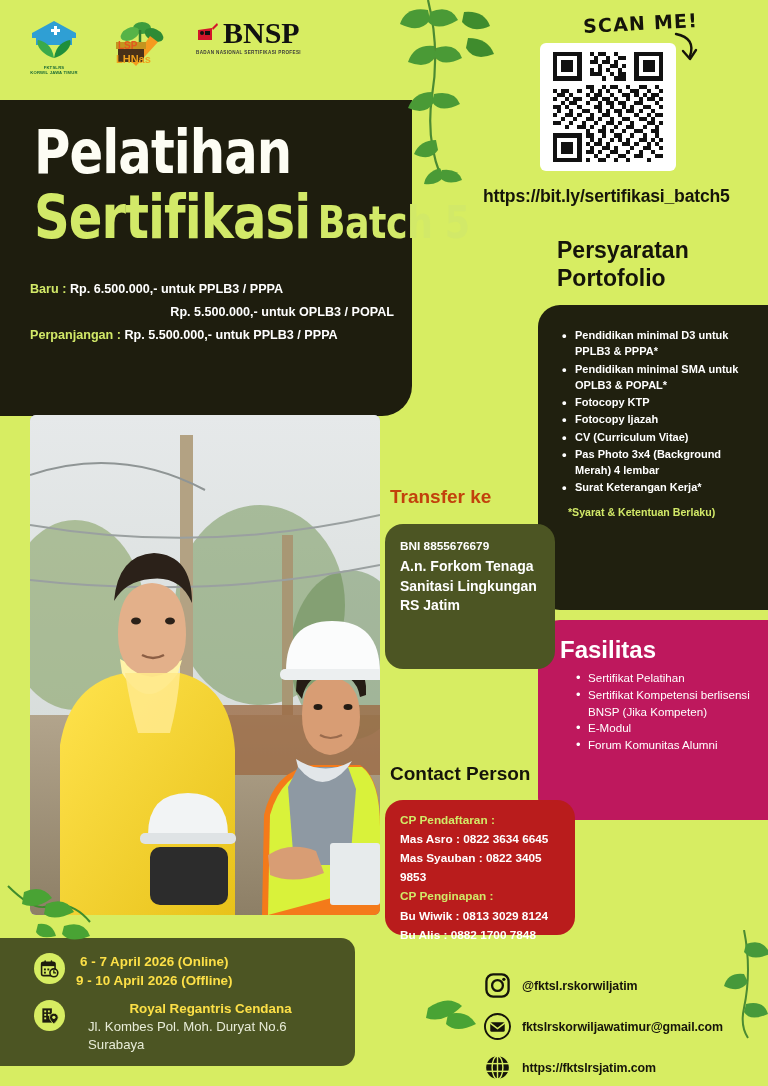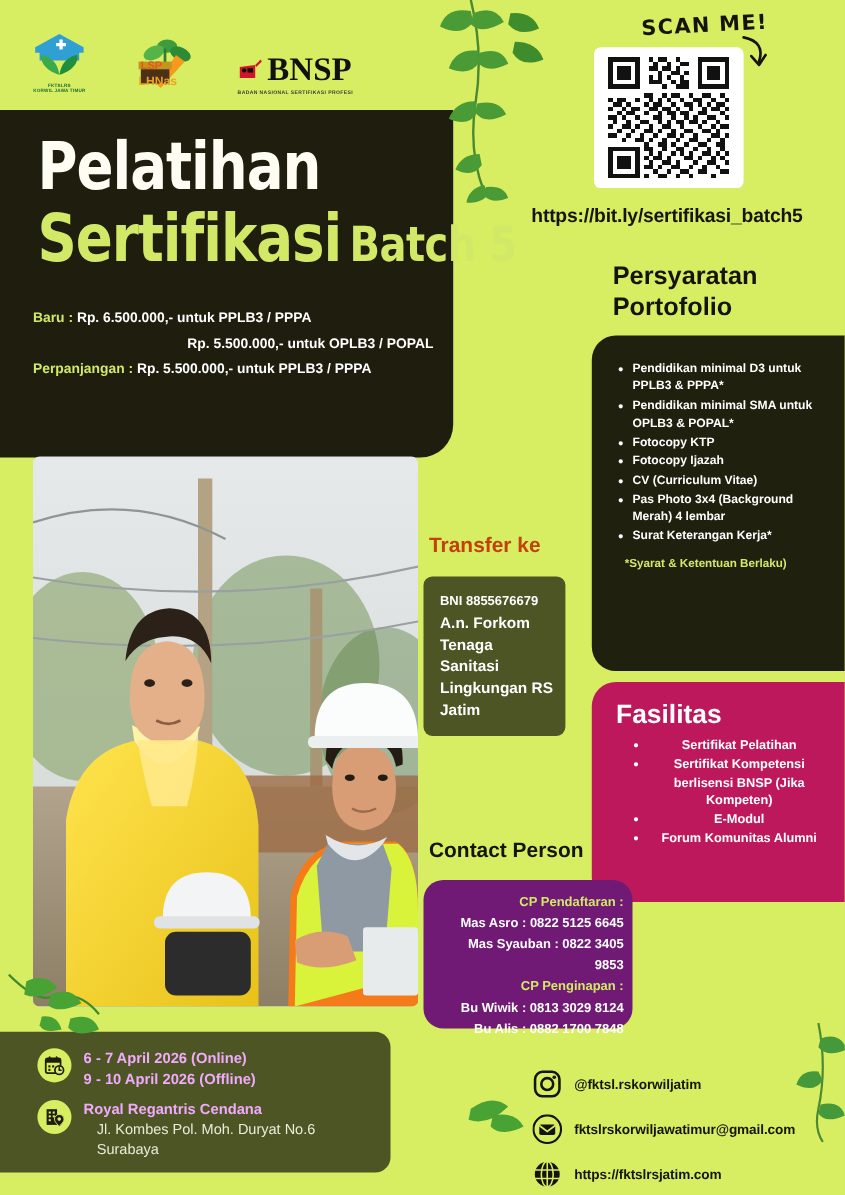--- a/index.html
+++ b/index.html
@@ -13,7 +13,7 @@
   .poster { position:absolute; inset:0; background:#d7ed62; }
 
   
-  .logo-bar { position:absolute; left:28px; top:28px; display:flex; align-items:flex-end; gap:32px; }
+  .logo-bar { position:absolute; left:28px; top:18px; display:flex; align-items:flex-start; gap:22px; }
   .logo { display:flex; flex-direction:column; align-items:center; }
   .logo-img { display:block; }
   .logo-cap { font-size:4.2px; letter-spacing:.2px; color:#1c6b34; font-weight:700; text-align:center; margin-top:1px; line-height:1.25; }

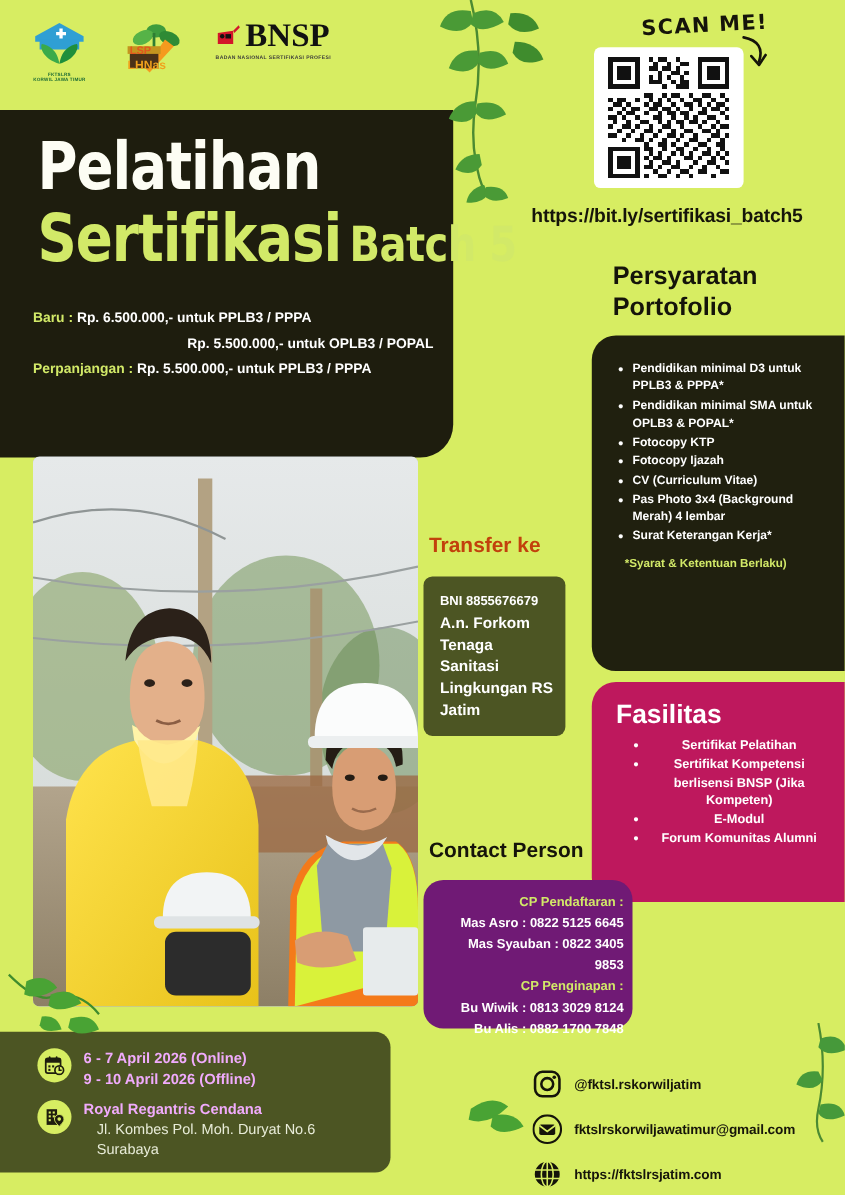--- a/index.html
+++ b/index.html
@@ -102,8 +102,8 @@
   
   .tr-head { position:absolute; left:390px; top:486px; font-size:19px; font-weight:700; color:#c2410c; }
   .tr-card {
-    position:absolute; left:385px; top:524px; width:129px; height:145px;
-    background:#4c5523; border-radius:8px; padding:14px 10px 10px 15px;
+    position:absolute; left:385px; top:524px; width:170px; height:145px;
+    background:#4c5523; border-radius:18px; padding:14px 10px 10px 15px;
   }
   .tr-acct { font-size:11.8px; font-weight:700; color:#fff; line-height:1.5; margin-bottom:1px; }
   .tr-name { font-size:14px; font-weight:700; color:#fff; line-height:1.42; }

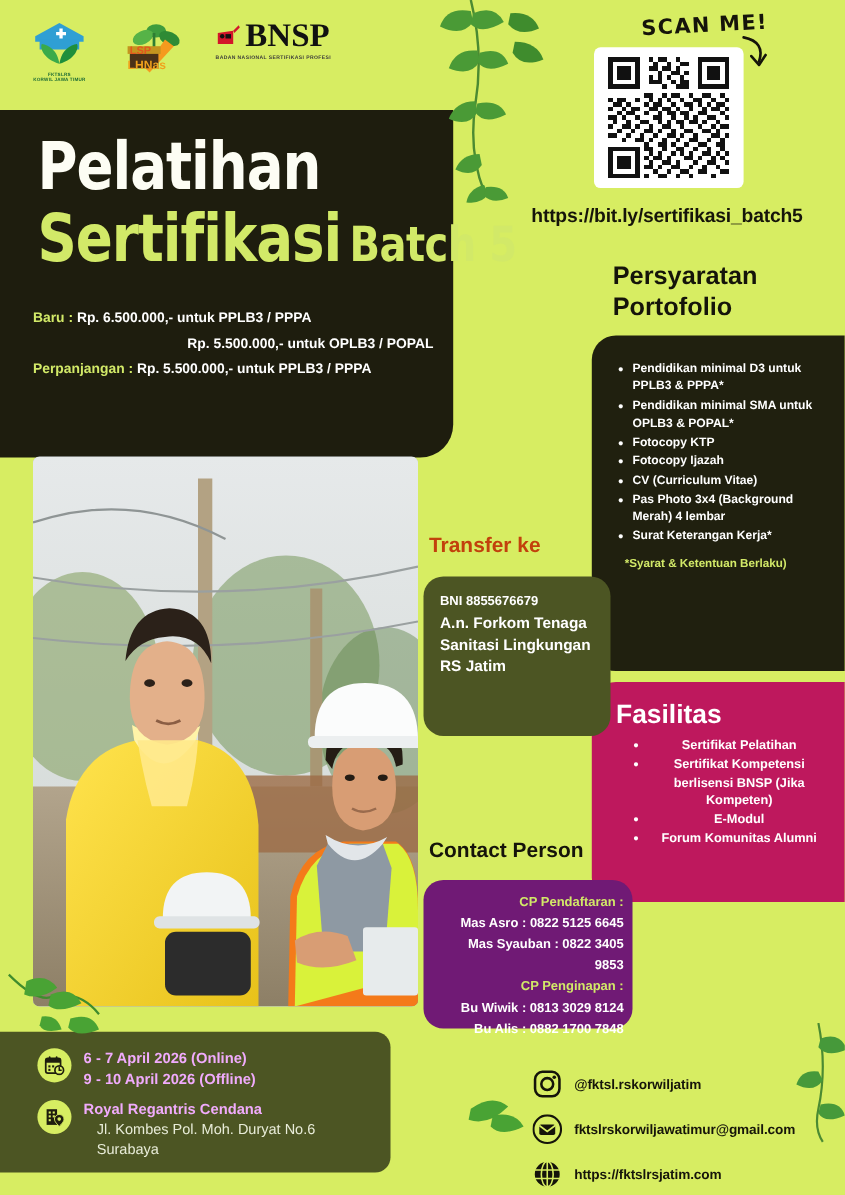--- a/index.html
+++ b/index.html
@@ -94,8 +94,8 @@
   .fas-title { font-size:24px; font-weight:700; color:#fff; margin-bottom:6px; }
   .fas-card ul { list-style:none; padding-left:16px; }
   .fas-card li {
-    position:relative; font-size:11.6px; font-weight:700; color:#fff;
-    line-height:1.45; padding-left:12px;text-align:center;
+    position:relative; font-size:11.6px; font-weight:400; color:#fff;
+    line-height:1.45; padding-left:12px;
   }
   .fas-card li::before { content:"•"; position:absolute; left:0; top:-1px; font-size:13px; }
 

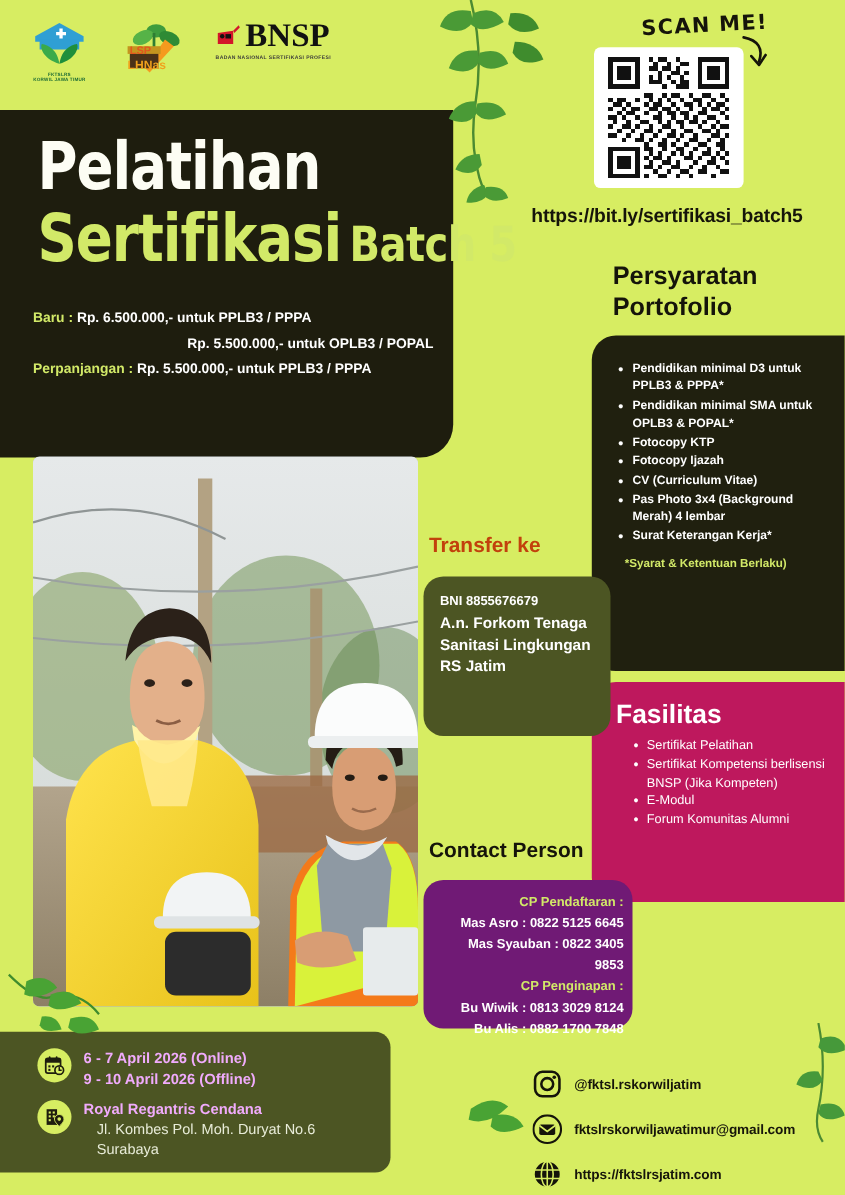--- a/index.html
+++ b/index.html
@@ -112,7 +112,7 @@
   .cp-head { position:absolute; left:390px; top:763px; font-size:19px; font-weight:700; color:#15140a; }
   .cp-card {
     position:absolute; left:385px; top:800px; width:190px; height:135px;
-    background:#701a75; border-radius:18px; padding:11px 8px 8px 15px;text-align:right;
+    background:#b91c1c; border-radius:18px; padding:11px 8px 8px 15px;
   }
   .cp-lbl { font-size:11.8px; font-weight:700; color:#d2e968; line-height:1.62; }
   .cp-val { font-size:11.8px; font-weight:700; color:#fff; line-height:1.62; }

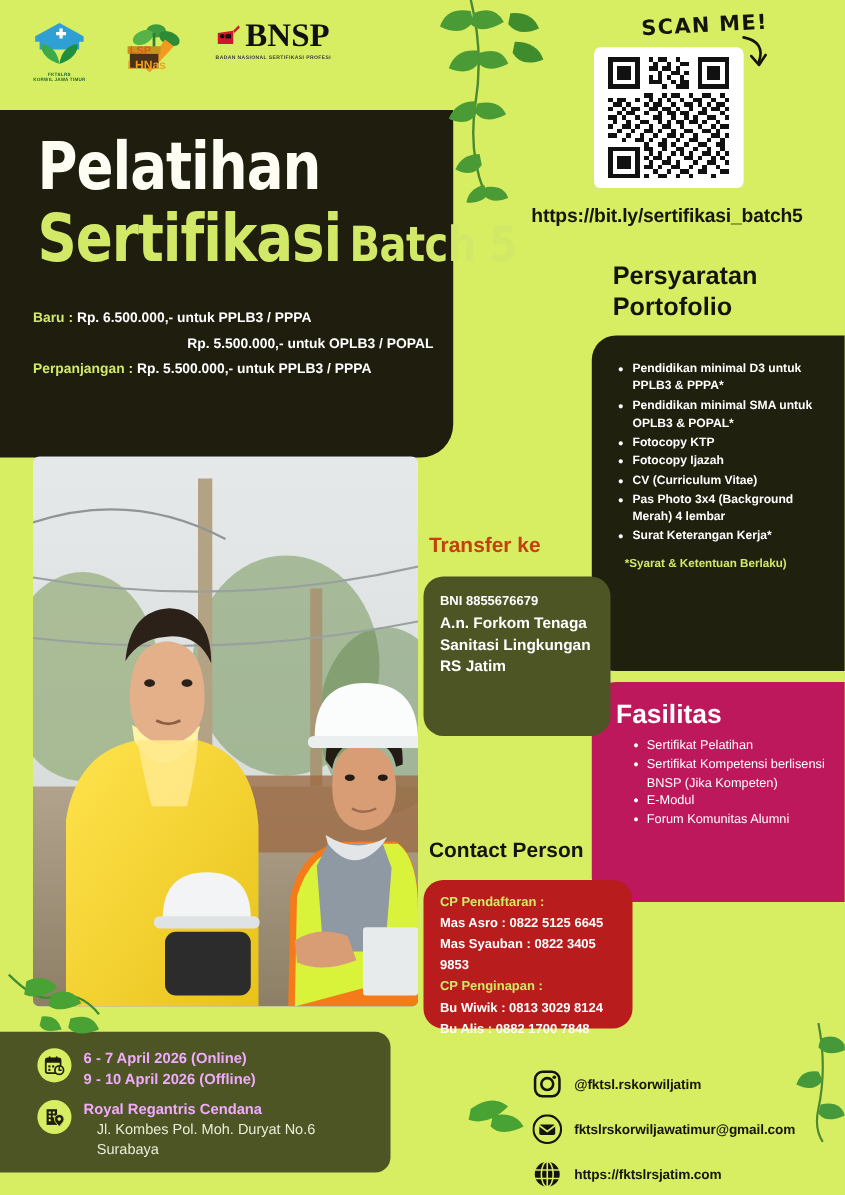--- a/index.html
+++ b/index.html
@@ -495,7 +495,7 @@
   <div class="cp-head">Contact Person</div>
   <div class="cp-card">
     <div class="cp-lbl">CP Pendaftaran :</div>
-    <div class="cp-val">Mas Asro : 0822 5125 6645</div>
+    <div class="cp-val">Mas Asro : 0822 3634 6645</div>
     <div class="cp-val">Mas Syauban : 0822 3405 9853</div>
     <div class="cp-lbl">CP Penginapan :</div>
     <div class="cp-val">Bu Wiwik : 0813 3029 8124</div>

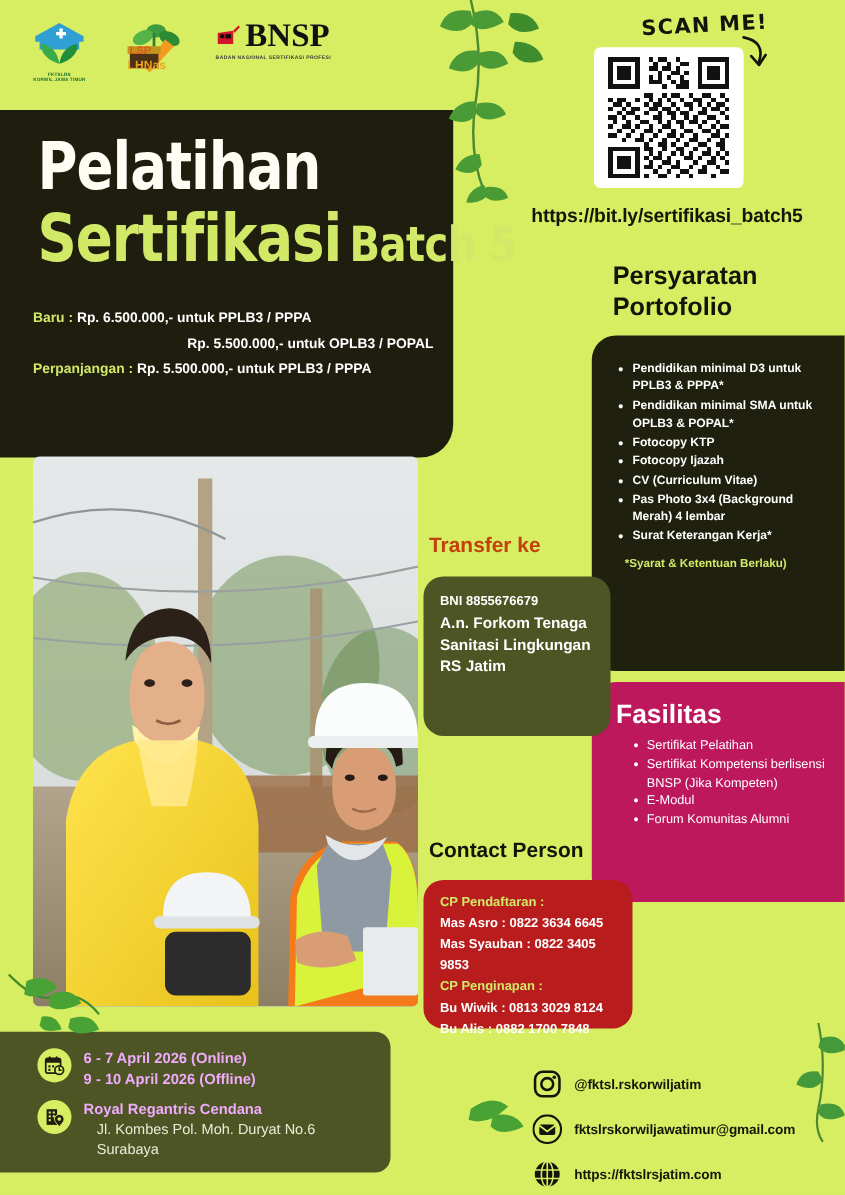--- a/index.html
+++ b/index.html
@@ -128,7 +128,7 @@
     width:31px; height:31px; border-radius:50%; background:#d7ed62;
     display:flex; align-items:center; justify-content:center; flex:0 0 31px; margin-top:1px;
   }
-  .ev-txt .l1 { font-size:13.4px; font-weight:700; color:#f0abfc; line-height:1.42; }
+  .ev-txt .l1 { font-size:13.4px; font-weight:700; color:#fde047; line-height:1.42;text-align:center; }
   .ev-txt .l2 { font-size:13.2px; font-weight:400; color:#e8ecd8; line-height:1.32;margin-left:12px; }
 
   

